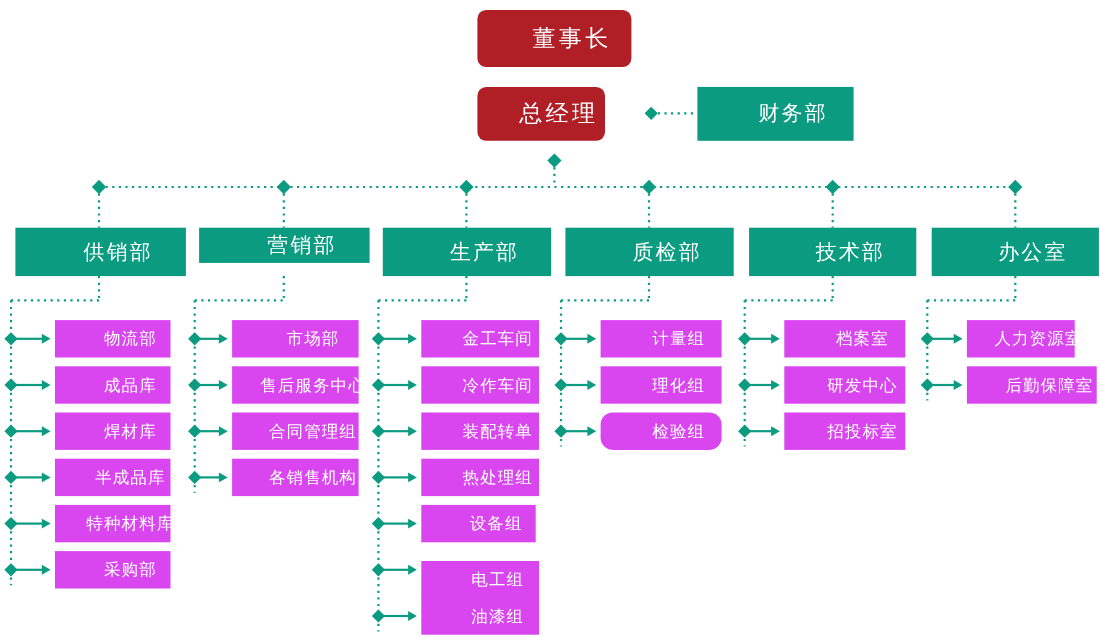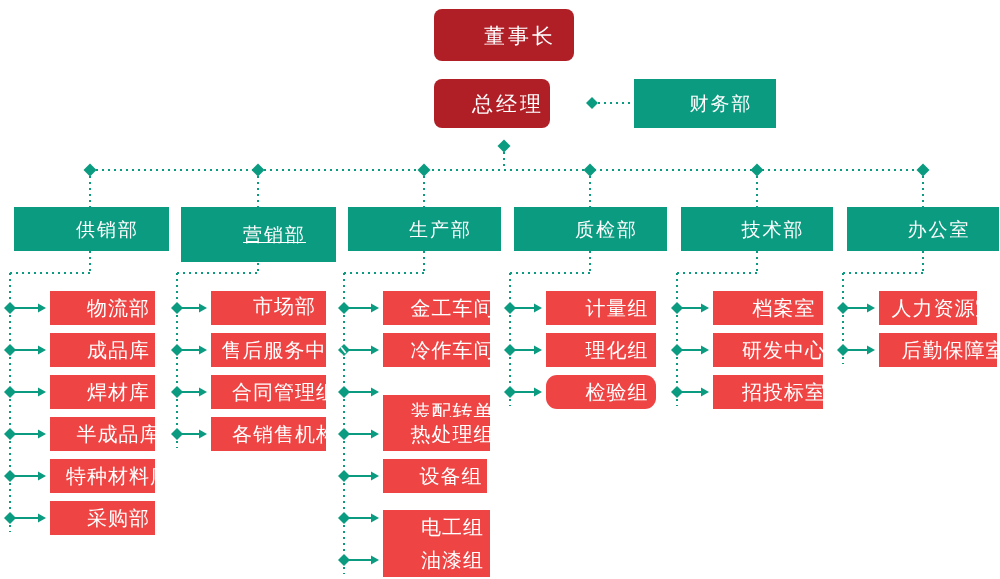--- a/index.html
+++ b/index.html
@@ -257,7 +257,7 @@
       <div class="node node-sub" style="left: 50px; top: 501px; width: 105px; height: 34px;">
         <span>采购部</span>
       </div>
-      <div class="node node-dept" style="left: 181px; top: 207px; width: 155px; height: 55px; text-decoration: underline;">
+      <div class="node node-dept" style="left: 181px; top: 207px; width: 155px; height: 32px;">
         <span>营销部</span>
       </div>
       <div class="node node-sub" style="left: 211px; top: 291px; width: 115px; height: 34px; font-family: Liberation Mono, monospace;">

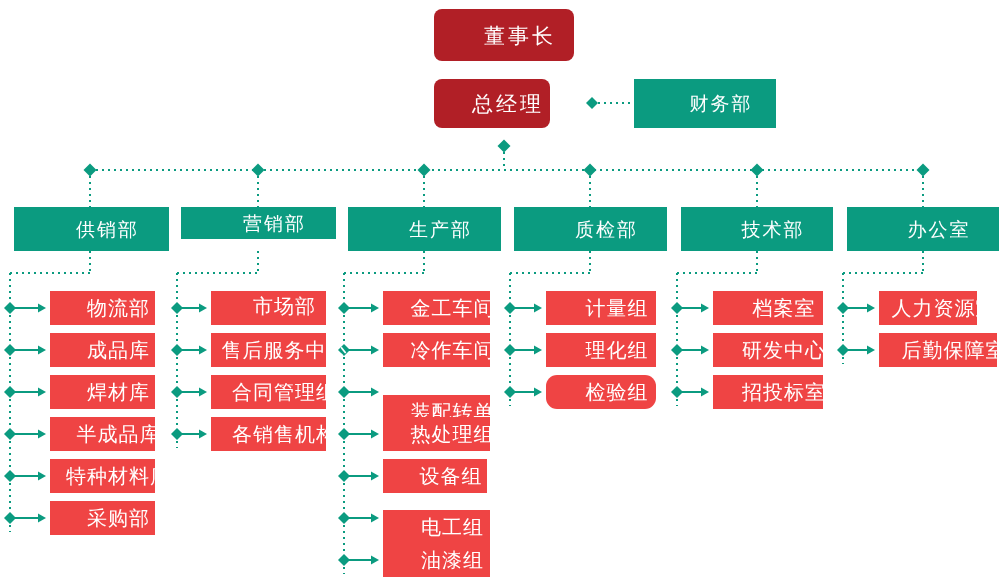--- a/index.html
+++ b/index.html
@@ -52,9 +52,9 @@
     letter-spacing: 2px;
   }
   .node-sub {
-    background: #ef4444;
+    background: #d946ef;
     border-radius: 0;
-    font-size: 20px;
+    font-size: 15px;
     letter-spacing: 1px;
   }
 </style>

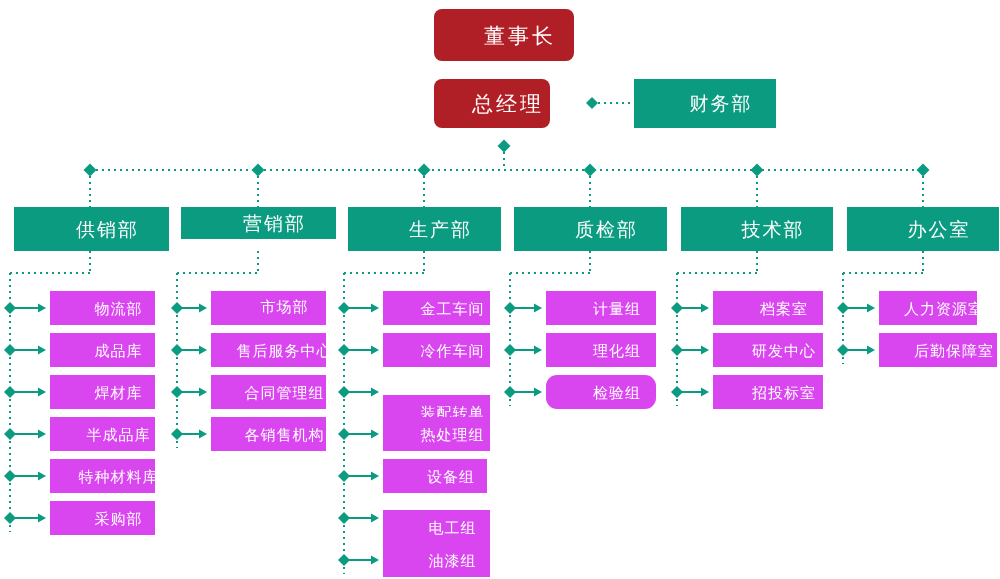--- a/index.html
+++ b/index.html
@@ -260,7 +260,7 @@
       <div class="node node-dept" style="left: 181px; top: 207px; width: 155px; height: 32px;">
         <span>营销部</span>
       </div>
-      <div class="node node-sub" style="left: 211px; top: 291px; width: 115px; height: 34px; font-family: Liberation Mono, monospace;">
+      <div class="node node-sub" style="left: 211px; top: 291px; width: 115px; height: 34px;">
         <span>市场部</span>
       </div>
       <div class="node node-sub" style="left: 211px; top: 333px; width: 115px; height: 34px;">

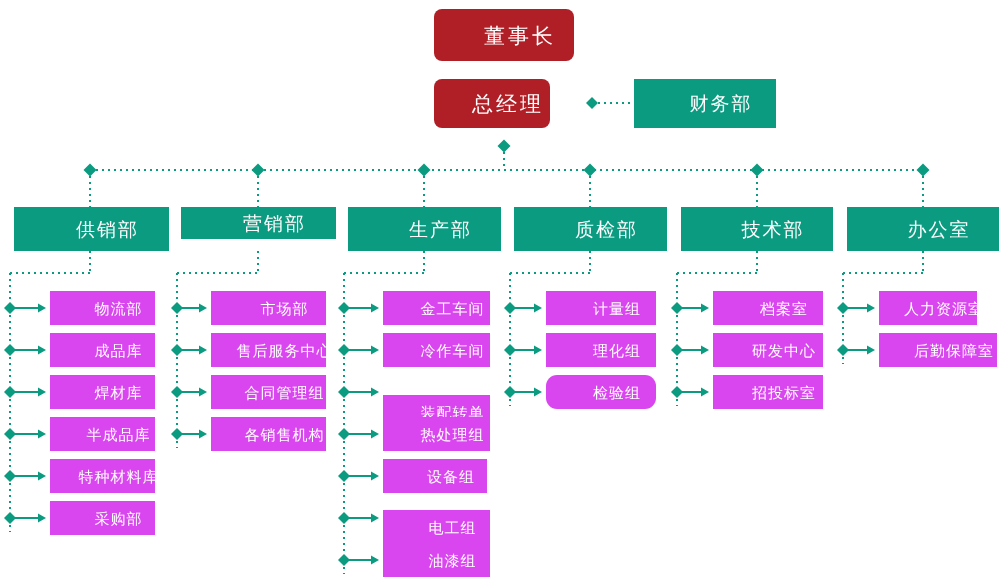--- a/index.html
+++ b/index.html
@@ -281,7 +281,7 @@
       <div class="node node-sub" style="left: 383px; top: 333px; width: 107px; height: 34px;">
         <span>冷作车间</span>
       </div>
-      <div class="node node-sub" style="left: 383px; top: 375px; width: 107px; height: 34px; margin-top: 20px;">
+      <div class="node node-sub" style="left: 383px; top: 375px; width: 107px; height: 34px;">
         <span>装配转单</span>
       </div>
       <div class="node node-sub" style="left: 383px; top: 417px; width: 107px; height: 34px;">

